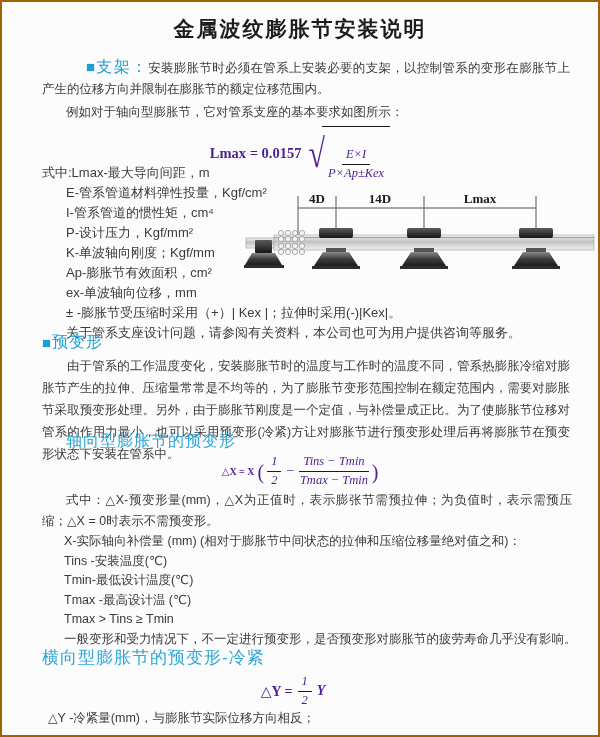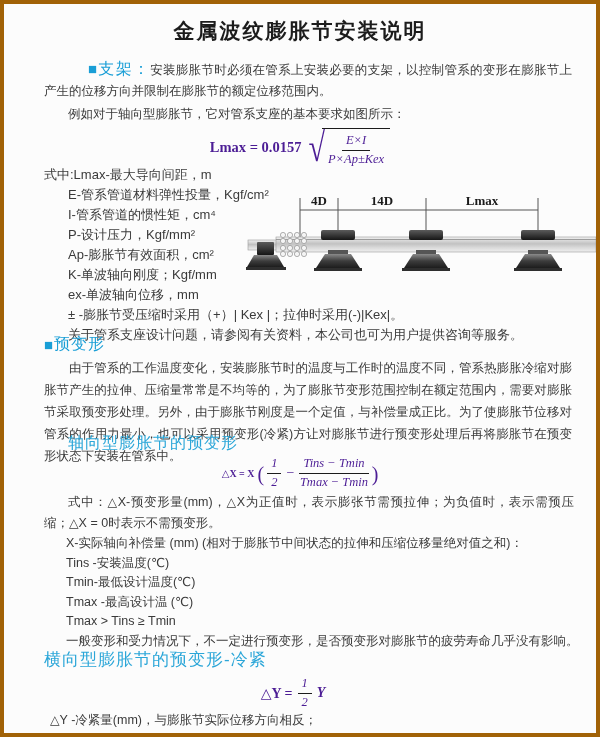--- a/index.html
+++ b/index.html
@@ -4,7 +4,7 @@
 <style>
   html,body{margin:0;padding:0;background:#e9e9e9;}
   .page{position:relative;width:600px;height:737px;margin:0 auto;background:#fcfcfc;
-        border:4px solid #a16207;box-sizing:border-box;overflow:hidden;
+        border:2px solid #a16207;box-sizing:border-box;overflow:hidden;
         font-family:"Liberation Sans","DejaVu Sans",sans-serif;color:#3a3a3a;}
   .abs{position:absolute;}
   .title{top:13px;left:0;width:100%;text-align:center;font-size:21px;font-weight:bold;

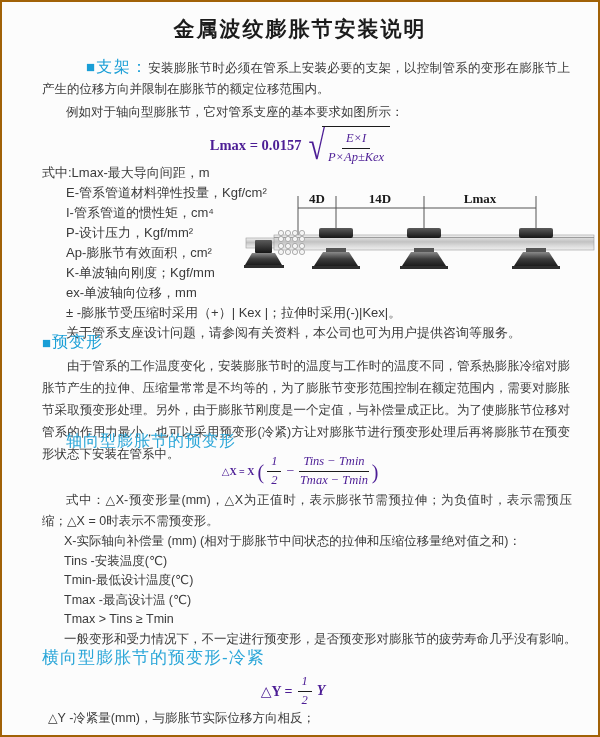--- a/index.html
+++ b/index.html
@@ -21,7 +21,7 @@
   .sqrt{display:inline-flex;align-items:center;margin-left:7px;}
   .radical{font-size:30px;line-height:1;margin-right:-3px;transform:scaleY(1.35);
            transform-origin:60% 55%;font-weight:400;}
-  .radicand{border-top:1.6px solid #1b1b1b;padding:1px 6px 0 6px;}
+  .radicand{border-top:1.6px solid #1b1b1b;padding:17px 6px 0 6px;}
   .vfrac{display:inline-flex;flex-direction:column;align-items:center;line-height:1.25;
          font-size:12.5px;font-style:italic;}
   .vfrac .fn{border-bottom:1px solid #1b1b1b;padding:0 4px 1px 4px;}

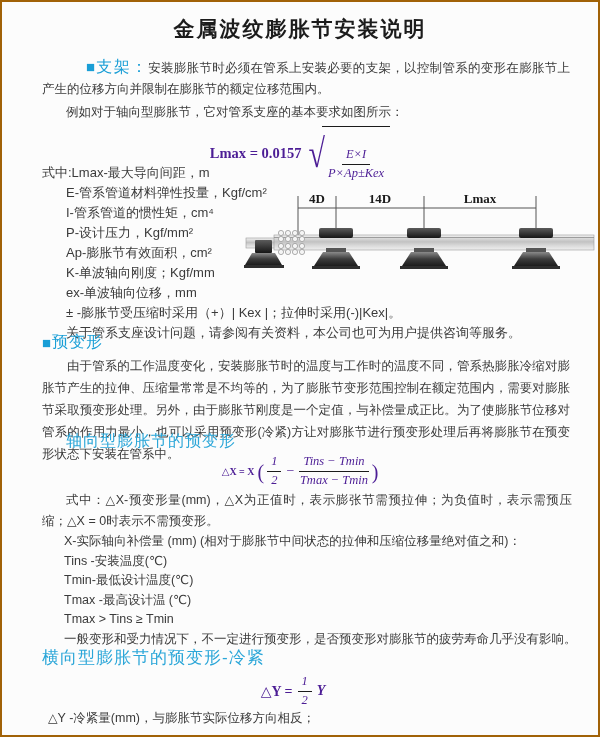--- a/index.html
+++ b/index.html
@@ -82,8 +82,8 @@
     <div class="def-line ind">E-管系管道材料弹性投量，Kgf/cm²</div>
     <div class="def-line ind">I-管系管道的惯性矩，cm⁴</div>
     <div class="def-line ind">P-设计压力，Kgf/mm²</div>
+    <div class="def-line ind">K-单波轴向刚度；Kgf/mm</div>
     <div class="def-line ind">Ap-膨胀节有效面积，cm²</div>
-    <div class="def-line ind">K-单波轴向刚度；Kgf/mm</div>
     <div class="def-line ind">ex-单波轴向位移，mm</div>
     <div class="def-line ind wide">± -膨胀节受压缩时采用（+）| Kex |；拉伸时采用(-)|Kex|。</div>
     <div class="def-line ind wide">关于管系支座设计问题，请参阅有关资料，本公司也可为用户提供咨询等服务。</div>

